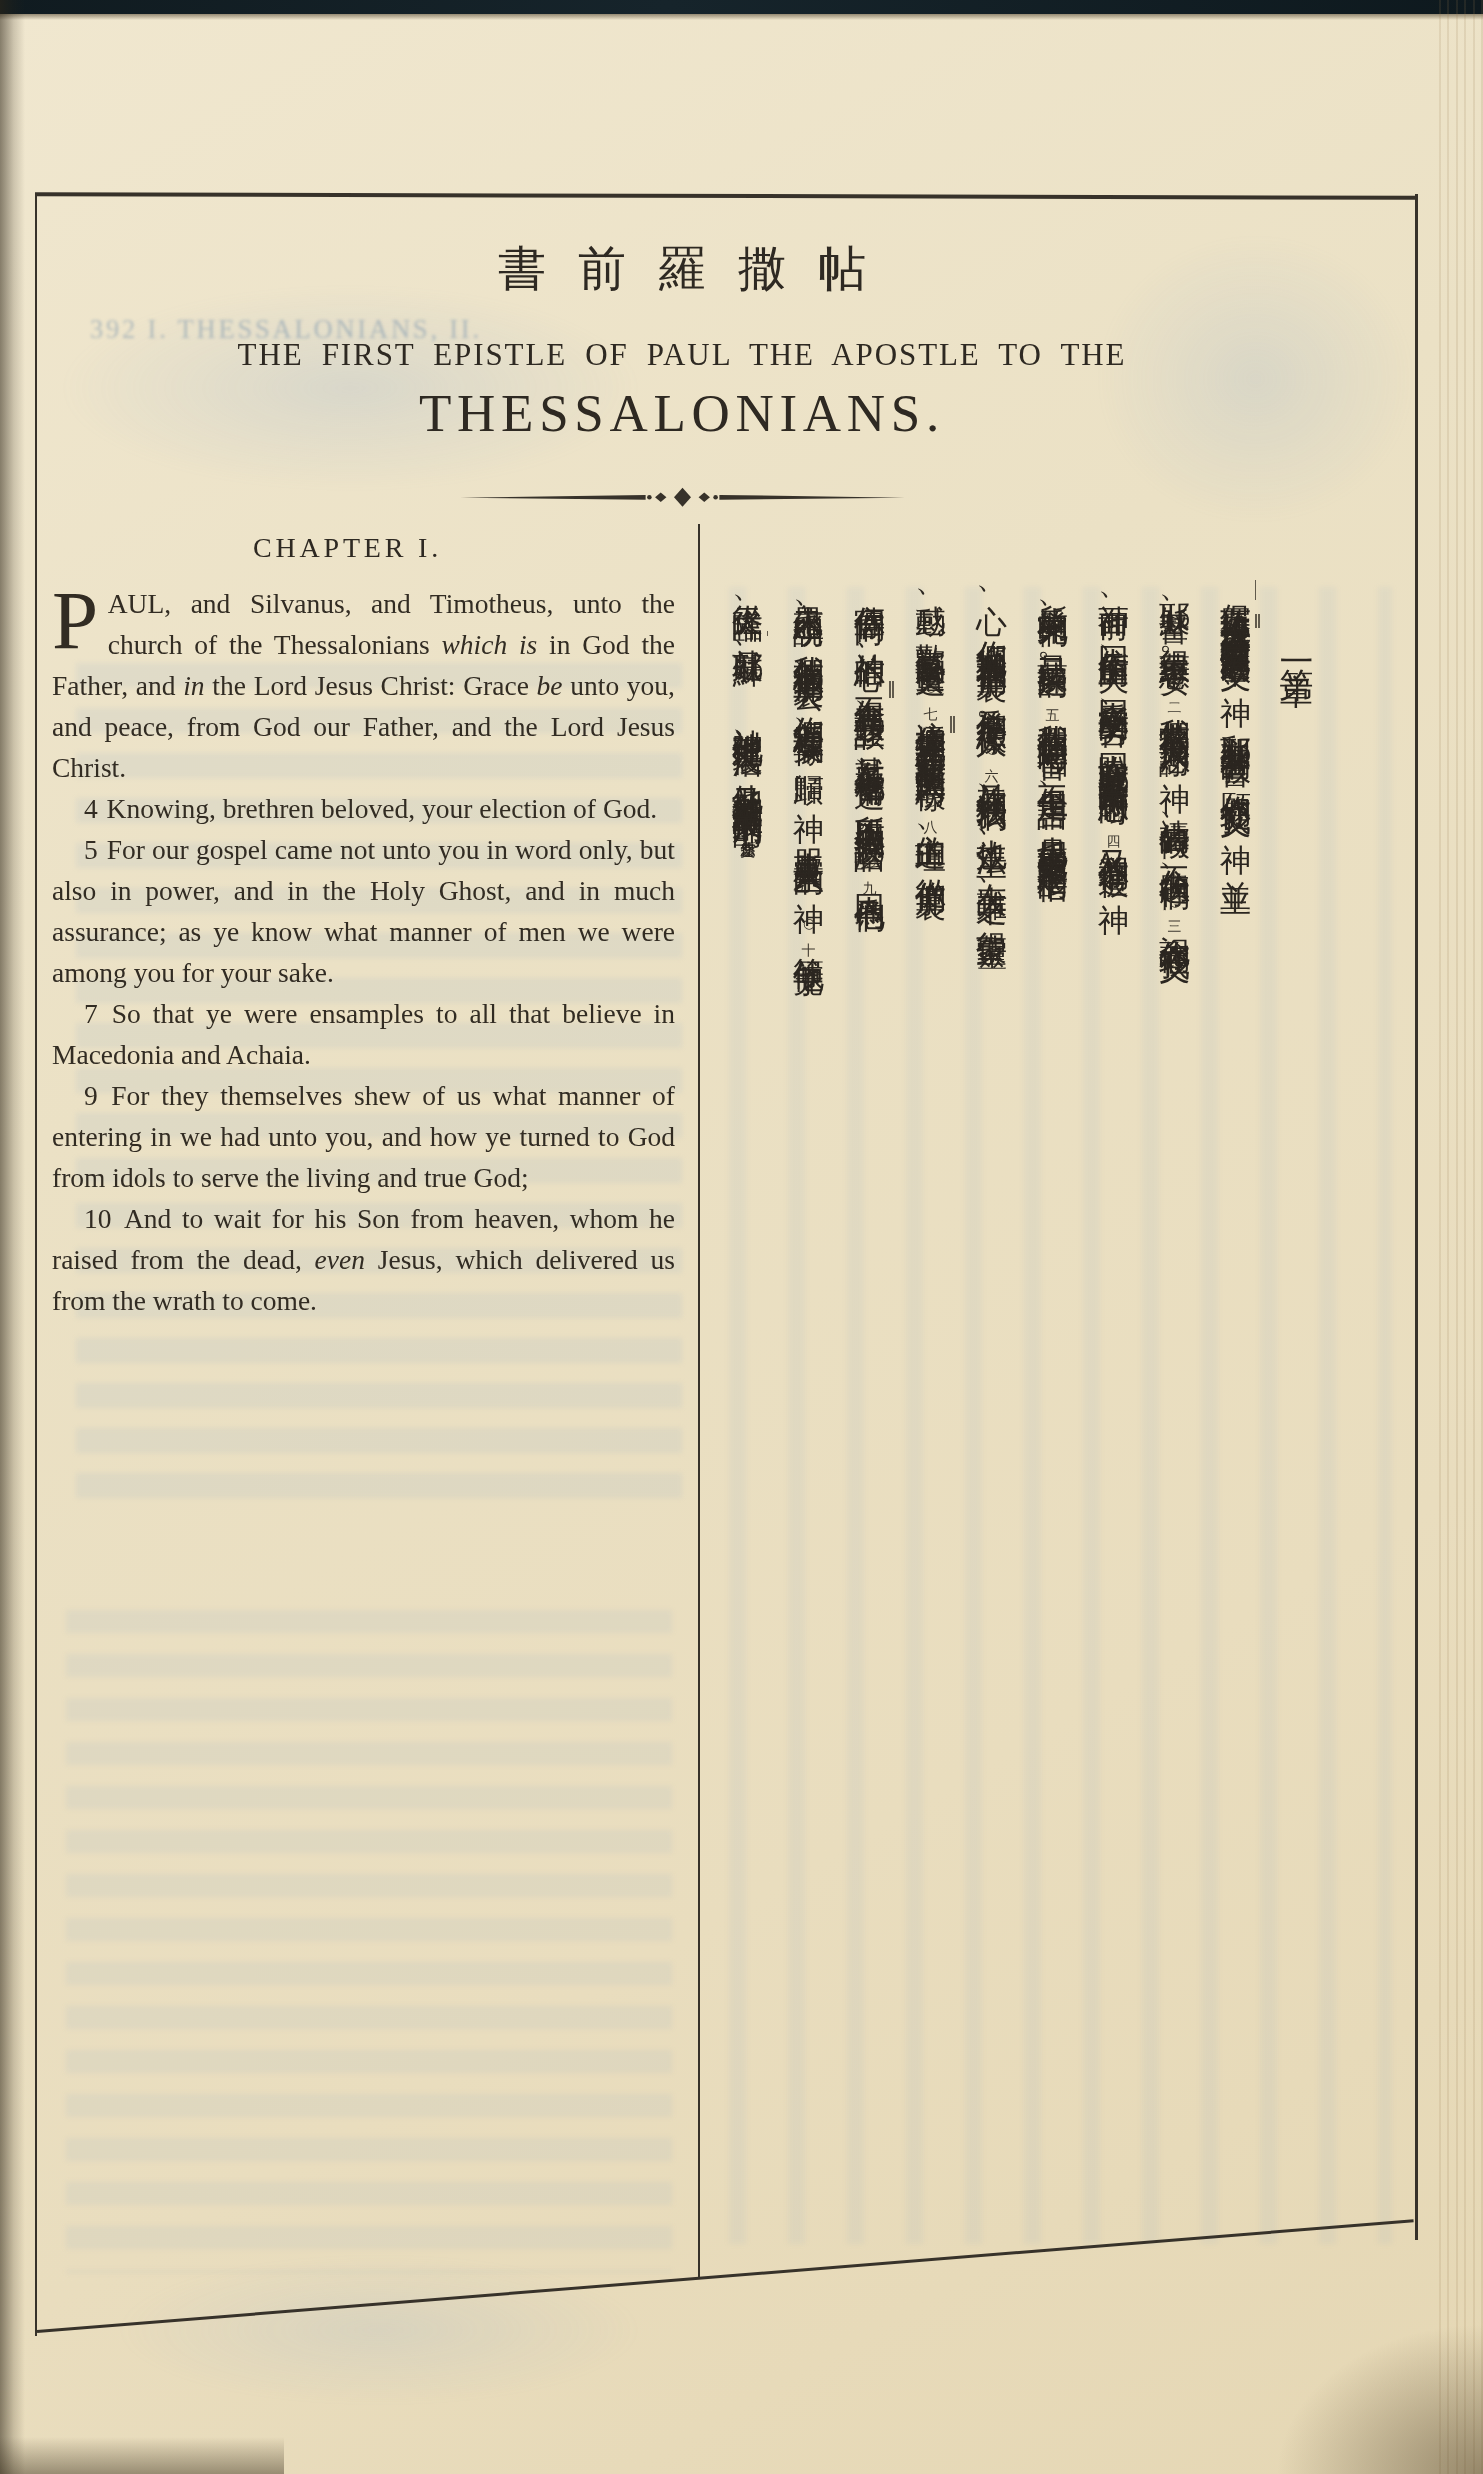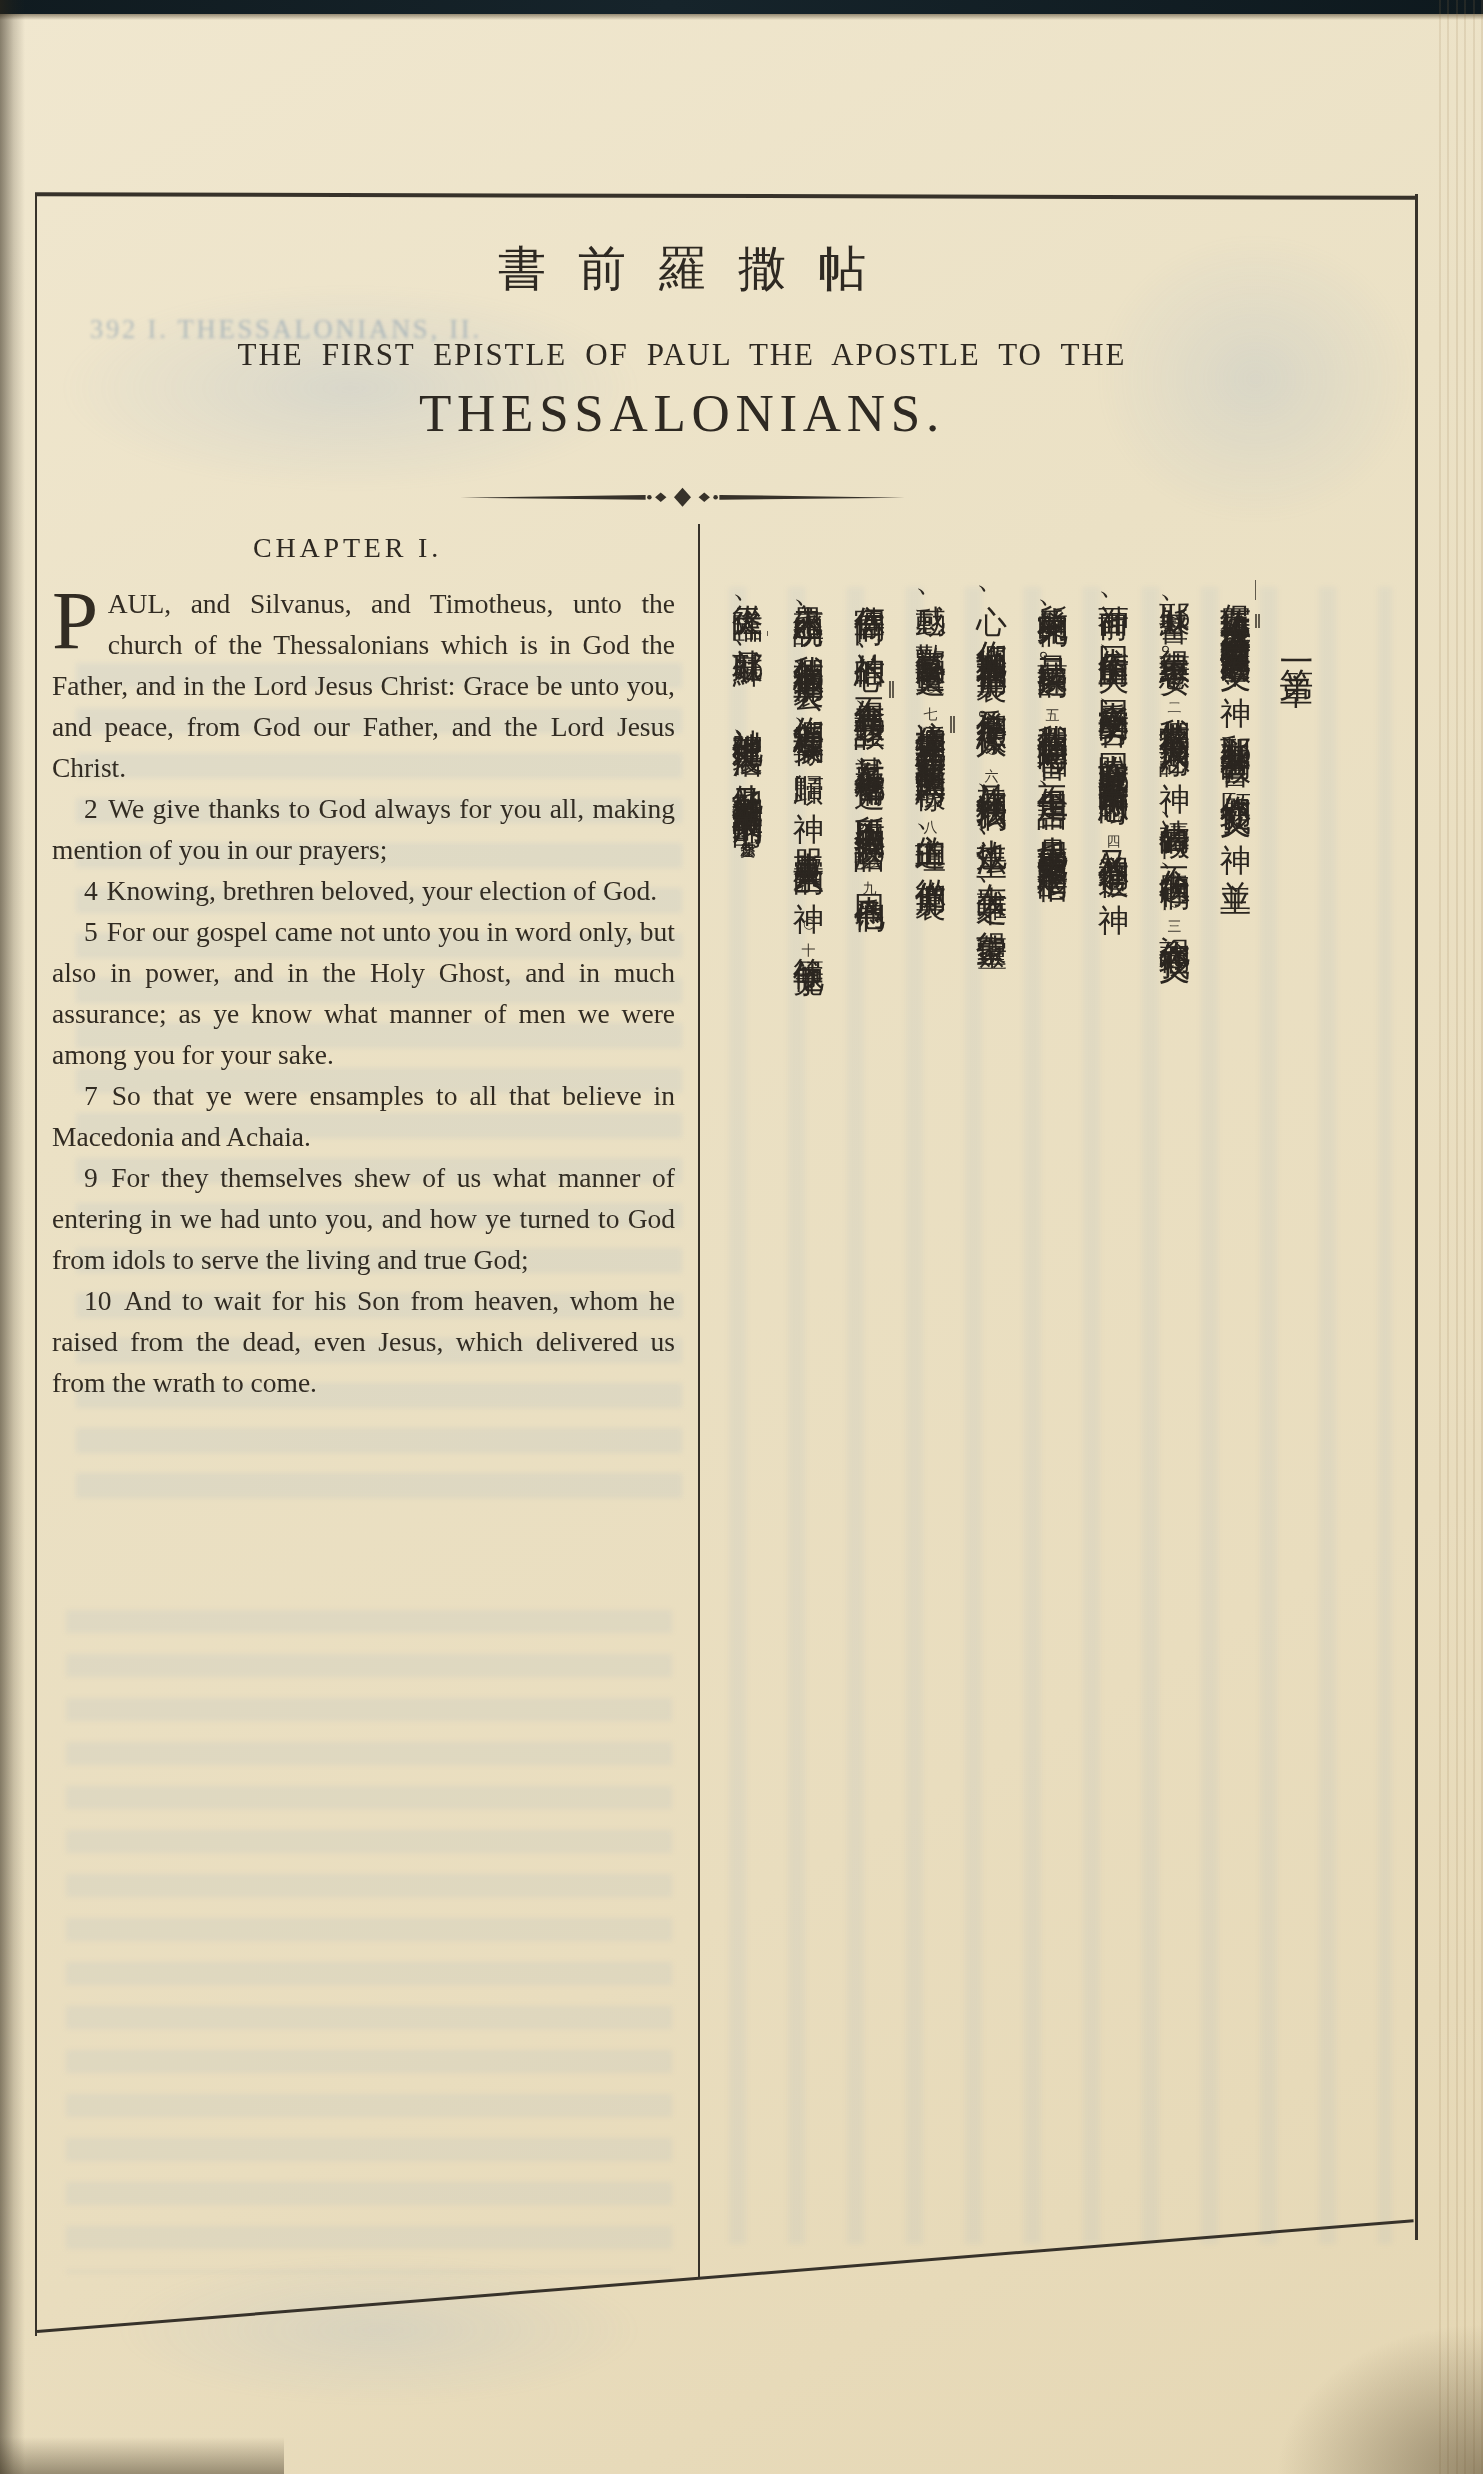--- a/index.html
+++ b/index.html
@@ -52,7 +52,7 @@
   .en-verse{margin:0;font-size:27.5px;line-height:41px;text-align:justify;text-indent:32px;}
   .en-verse.first{text-indent:0;}
   .drop-cap{float:left;font-size:83px;line-height:66px;padding:3.8px 9.5px 0 0;font-weight:normal;}
-  .it{}
+  .it{font-style:italic;}
   .vnum{padding-right:1.9px;}
   
   #cjk-cols{position:absolute;left:702px;top:580px;width:625px;height:1695px;

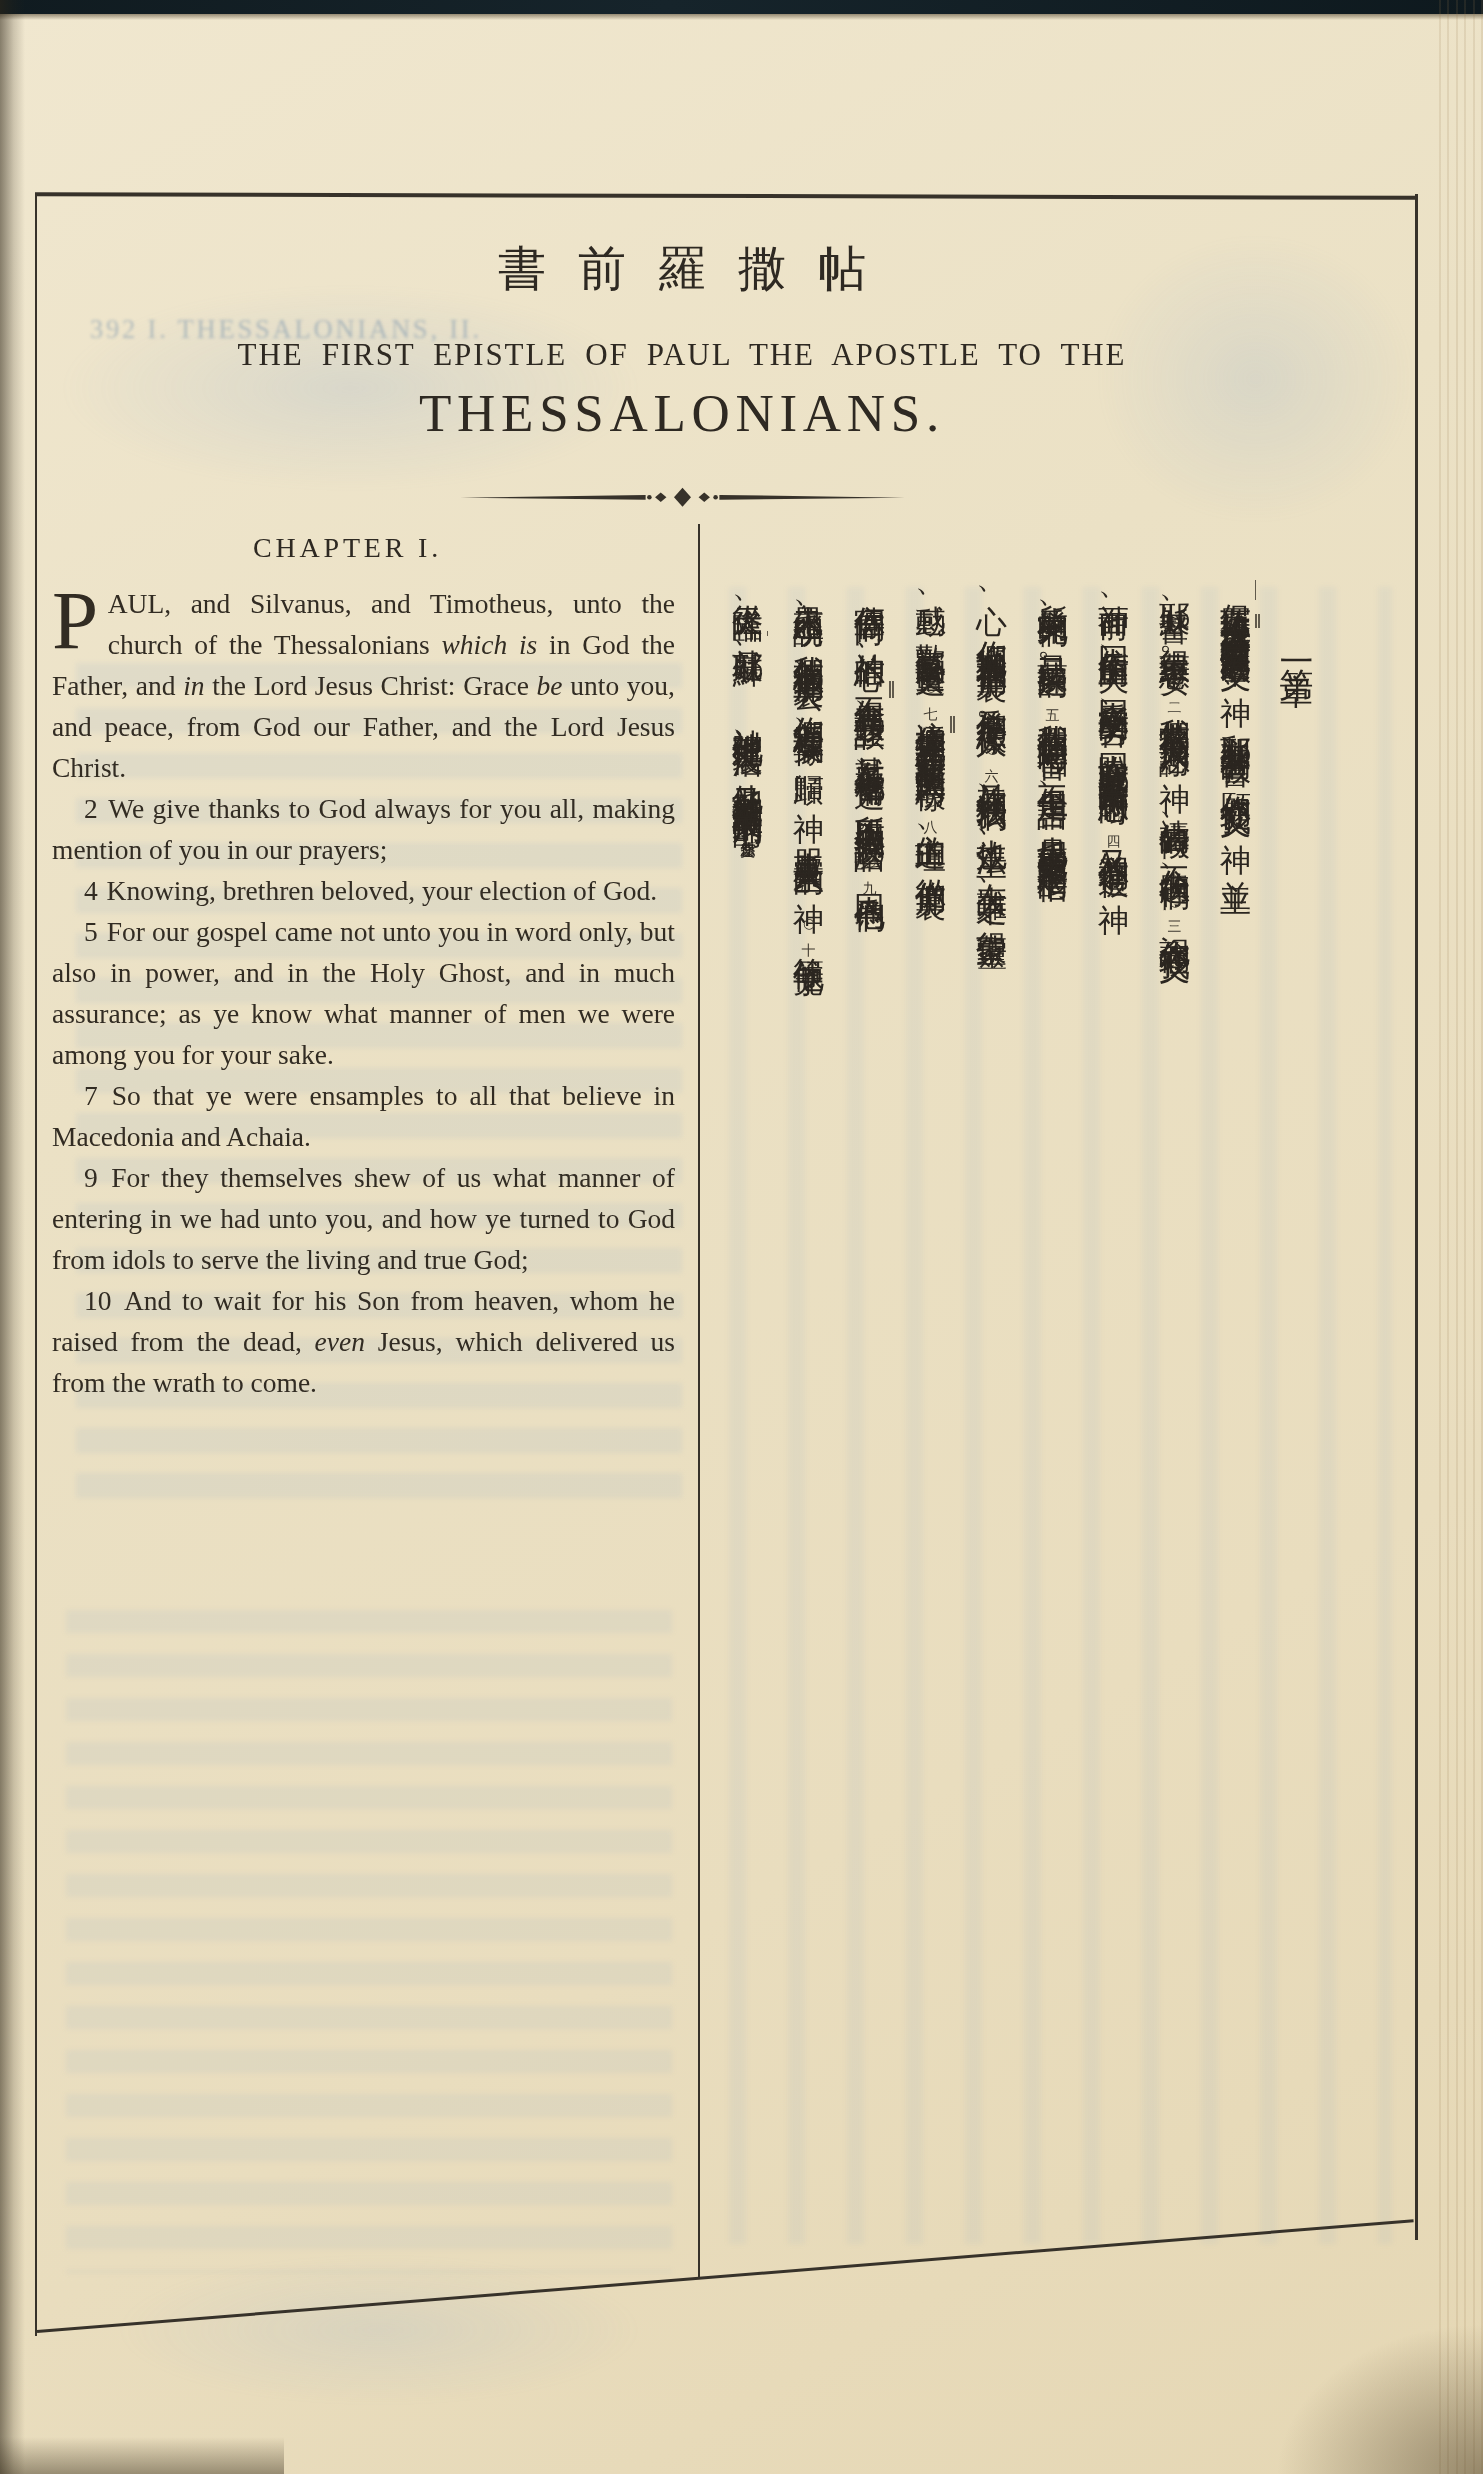--- a/index.html
+++ b/index.html
@@ -111,7 +111,6 @@
 
   <div id="en-verses">
       <p class="en-verse first"><span class="drop-cap">P</span><span>AUL, and Silvanus, and Timotheus, unto the church of the Thessalonians </span><span class="it">which is</span><span> in God the Father, and </span><span class="it">in</span><span> the Lord Jesus Christ: Grace </span><span class="it">be</span><span> unto you, and peace, from God our Father, and the Lord Jesus Christ.</span></p>
-      <p class="en-verse"><span class="vnum">2 </span><span>We give thanks to God always for you all, making mention of you in our prayers;</span></p>
       <p class="en-verse"><span class="vnum">4 </span><span>Knowing, brethren beloved, your election of God.</span></p>
       <p class="en-verse"><span class="vnum">5 </span><span>For our gospel came not unto you in word only, but also in power, and in the Holy Ghost, and in much assurance; as ye know what manner of men we were among you for your sake.</span></p>
       <p class="en-verse"><span class="vnum">7 </span><span>So that ye were ensamples to all that believe in Macedonia and Achaia.</span></p>

